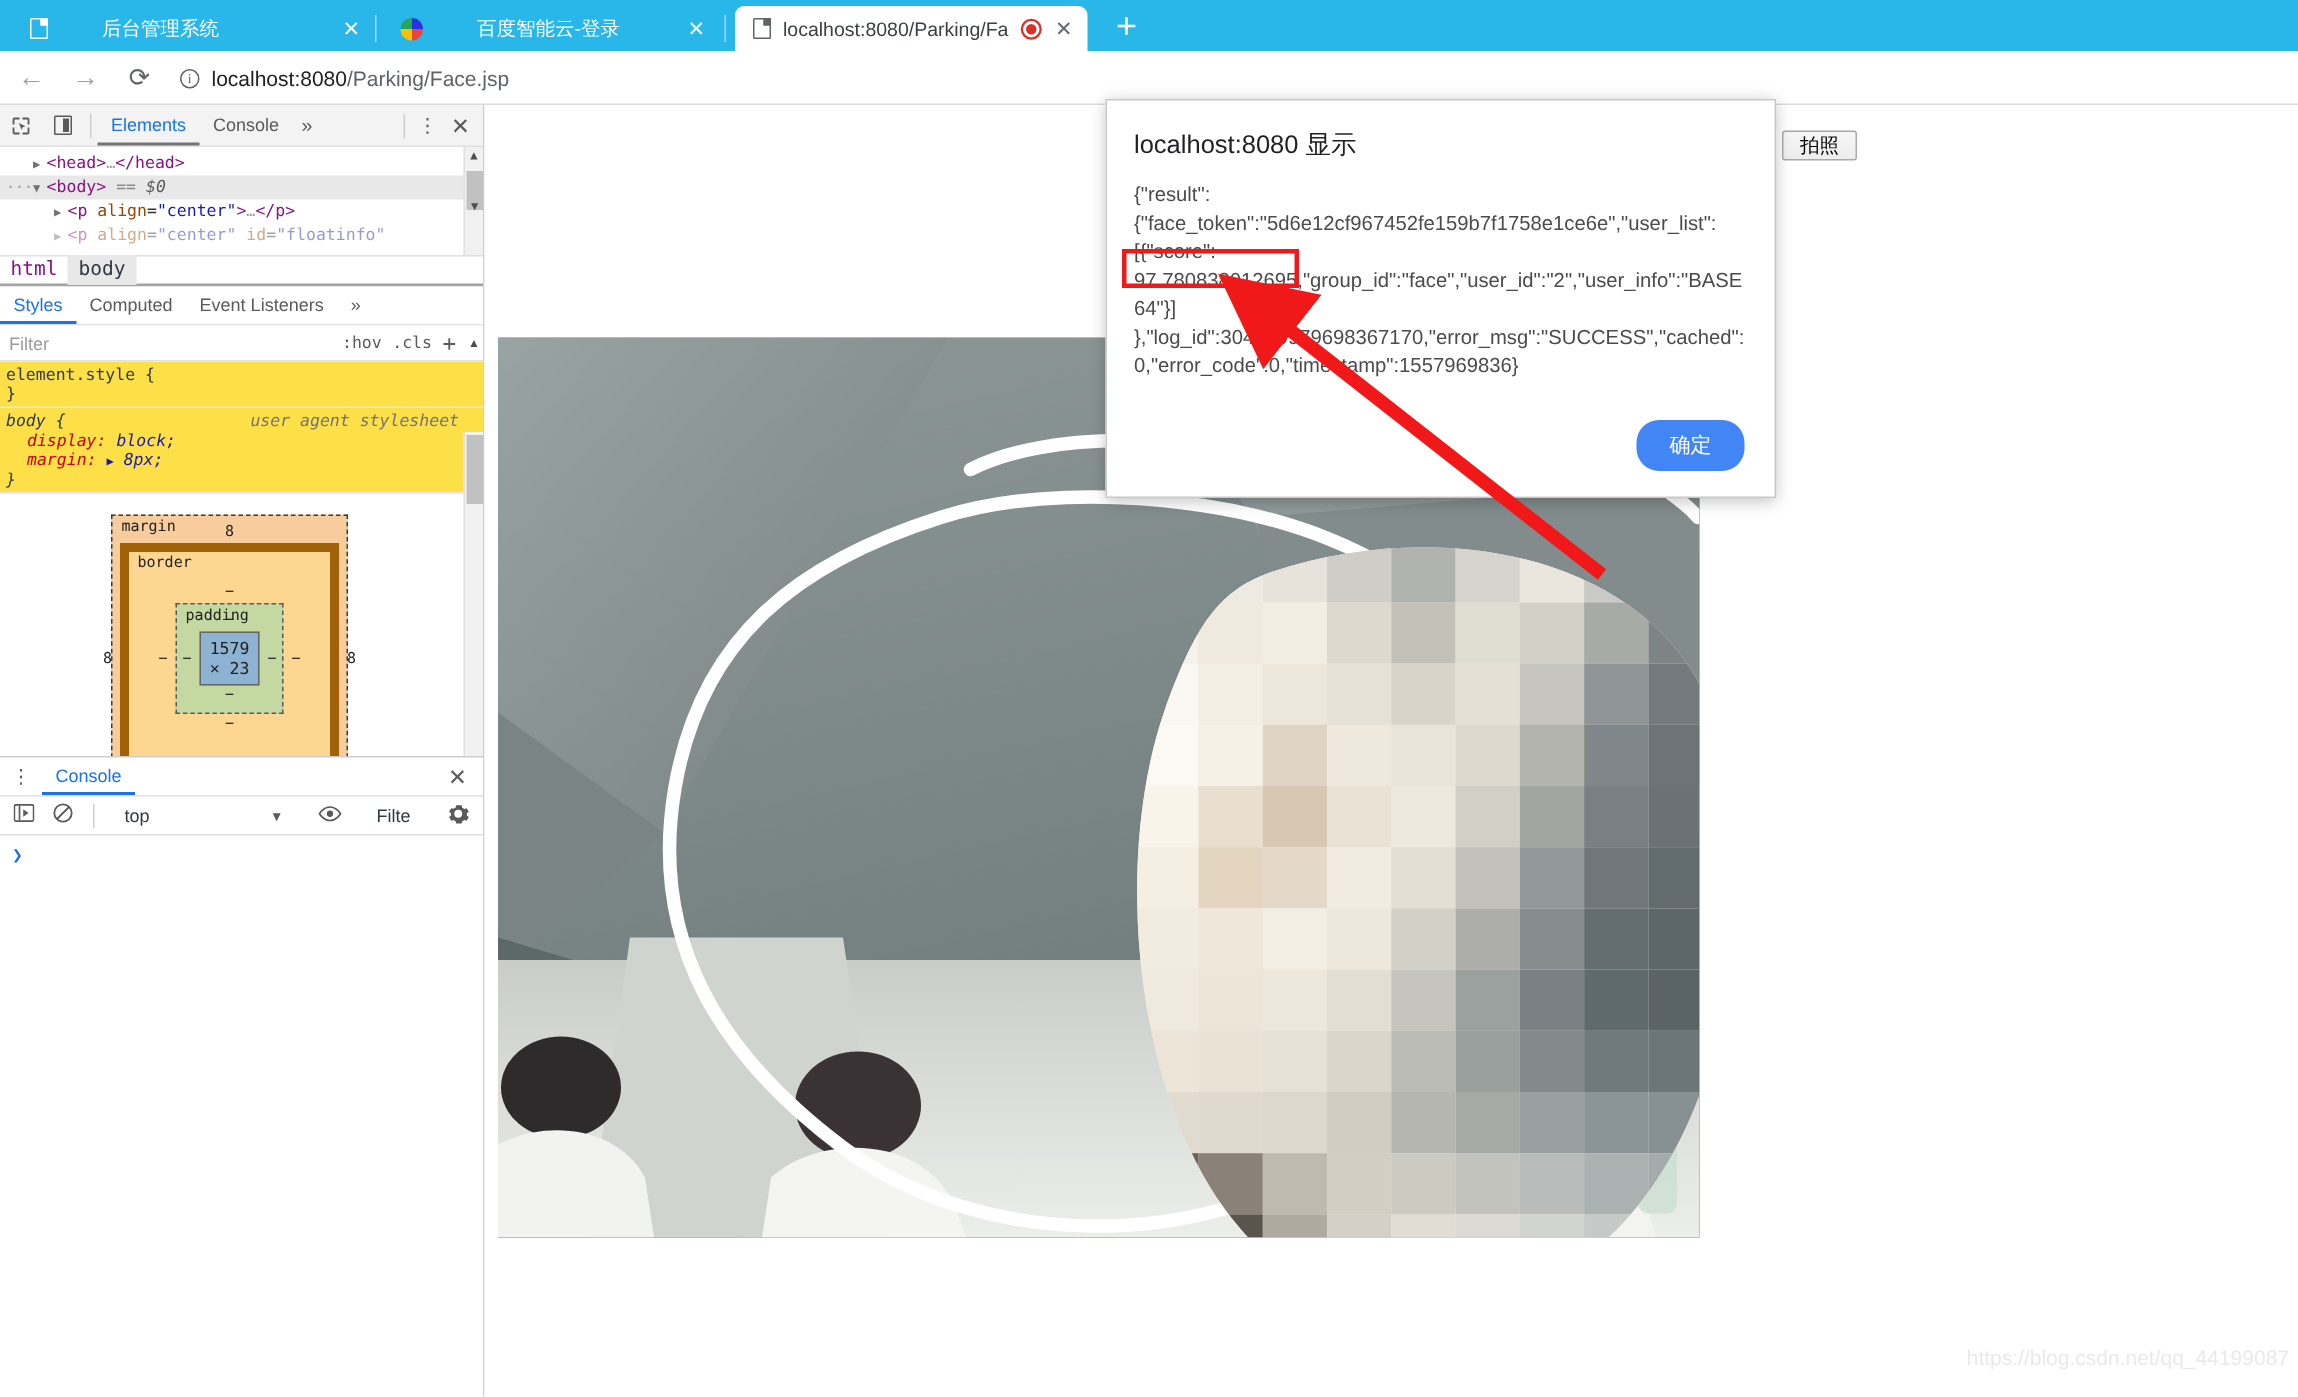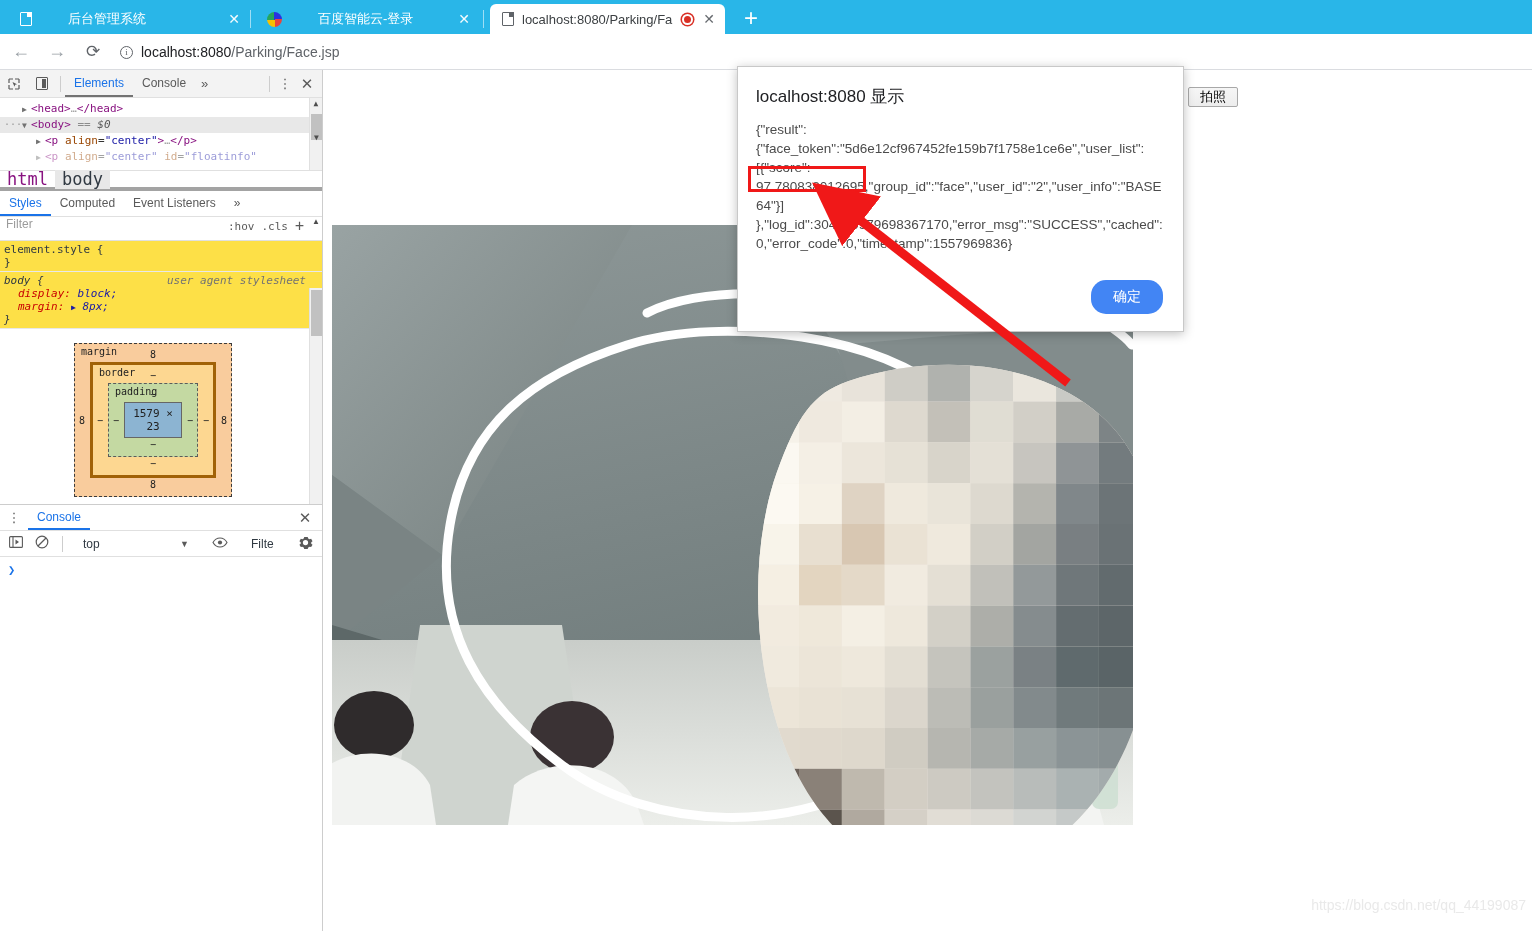--- a/index.html
+++ b/index.html
@@ -139,8 +139,8 @@
 
   .crumbs {
     height: 21px; display: flex; align-items: center;
-    border-top: 1px solid #e0e0e0; border-bottom: 4px solid #a3a3a3;
-    background: #ffffff; font-family: "DejaVu Sans Mono", monospace; font-size: 17px;
+    border-top: 1px solid #e0e0e0; border-bottom: 2px solid #a3a3a3;
+    background: #ffffff; font-family: "DejaVu Sans Mono", monospace; font-size: 13px;
   }
   .crumb { padding: 0 7px; height: 20px; line-height: 20px; color: #881280; }
   .crumb.active { background: #e8e8e8; color: #303942; }

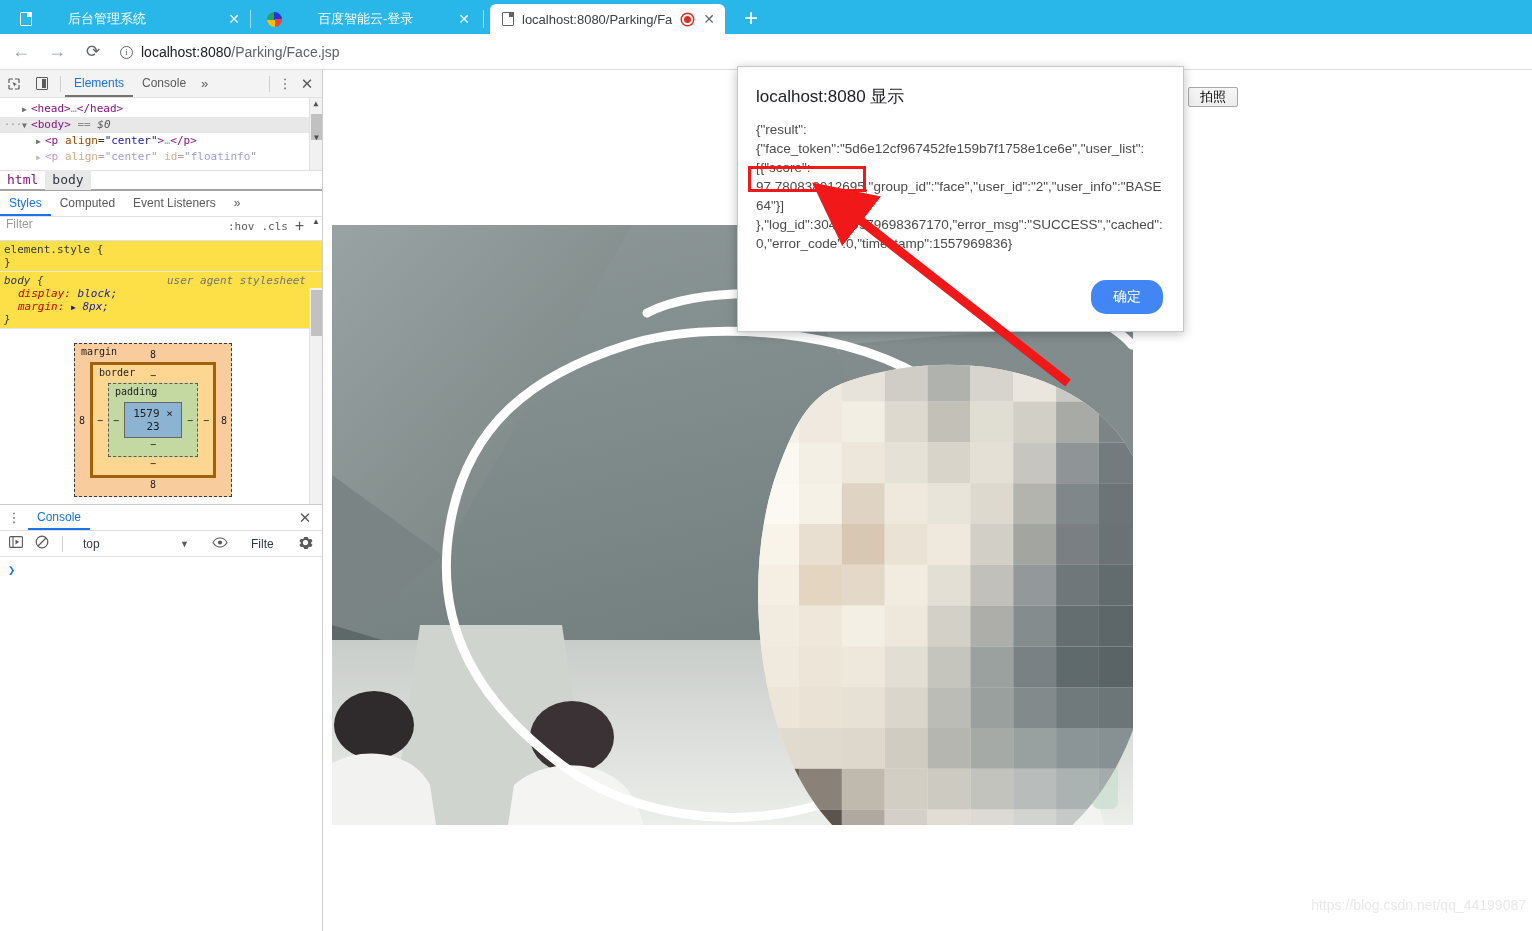--- a/index.html
+++ b/index.html
@@ -153,7 +153,7 @@
   .st-tab.sel { color: #1a73e8; border-bottom: 2px solid #1a73e8; }
 
   .filterbar {
-    height: 24px; display: flex; 
+    height: 24px; display: flex; align-items: center;
     border-bottom: 1px solid #e0e0e0; background: #ffffff;
     position: relative; padding-left: 6px;
   }

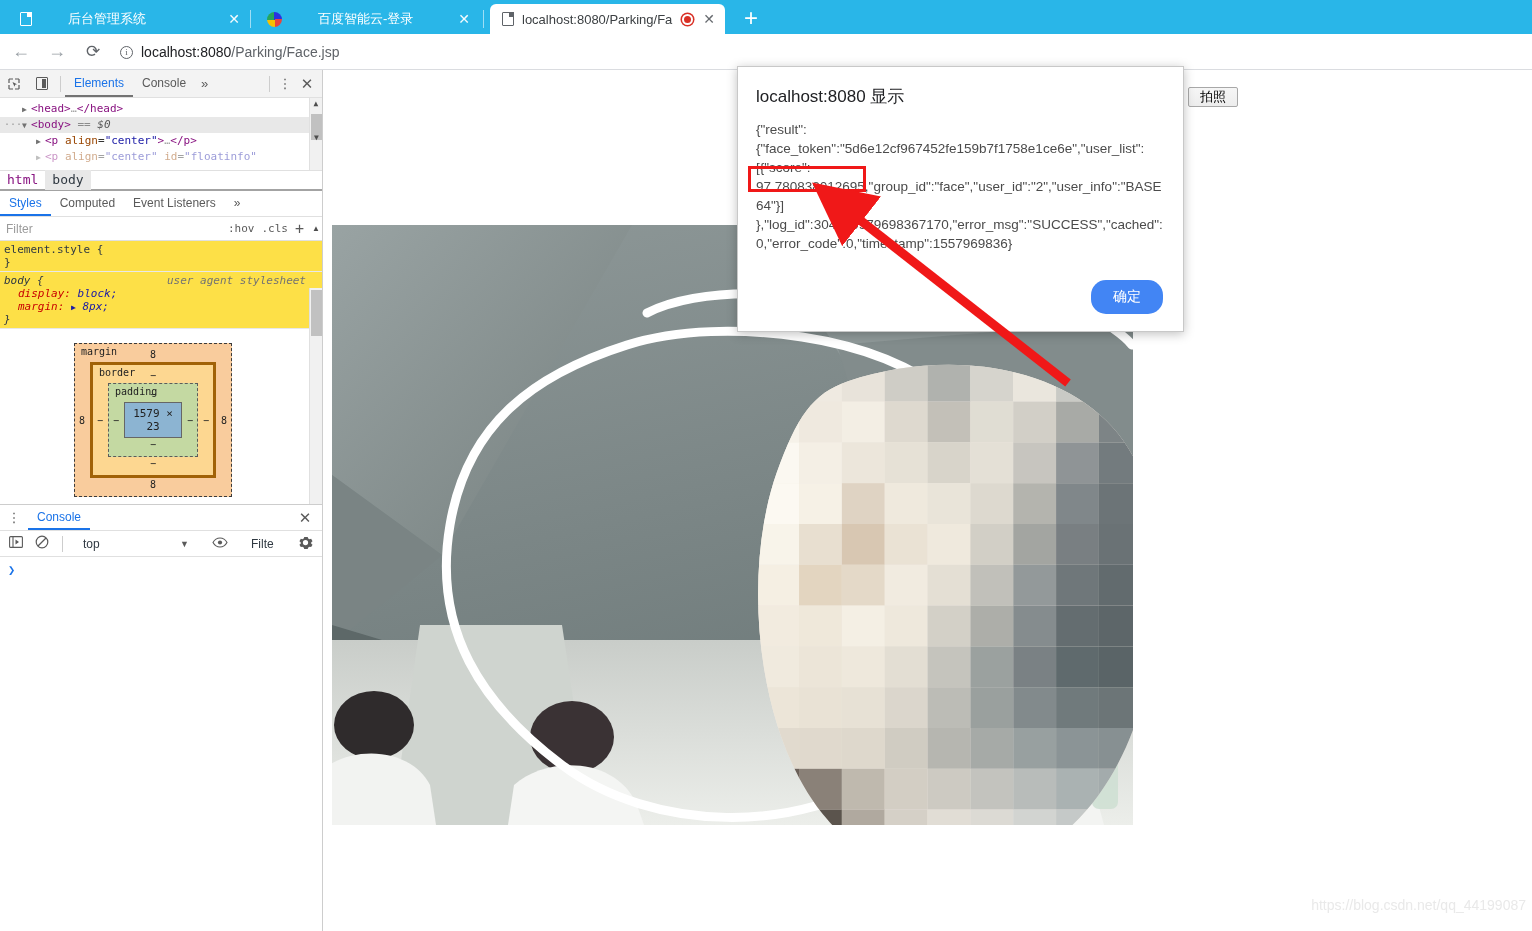--- a/index.html
+++ b/index.html
@@ -180,7 +180,7 @@
     font-family: "DejaVu Sans Mono", monospace; font-size: 10px; color: #222;
   }
   .bm-margin { background: #f9cc9d; border: 1px dashed #3b3b3b; padding: 4px; }
-  .bm-border { background: #fdd791; border: 3px solid #a16207; padding: 4px; }
+  .bm-border { background: #fdd791; border: 6px solid #a16207; padding: 20px; }
   .bm-padding { background: #c4d9a2; border: 1px dashed #5b5b5b; padding: 4px; }
   .bm-content {
     background: #8cb4d2; border: 1px solid #666; padding: 4px 6px;

